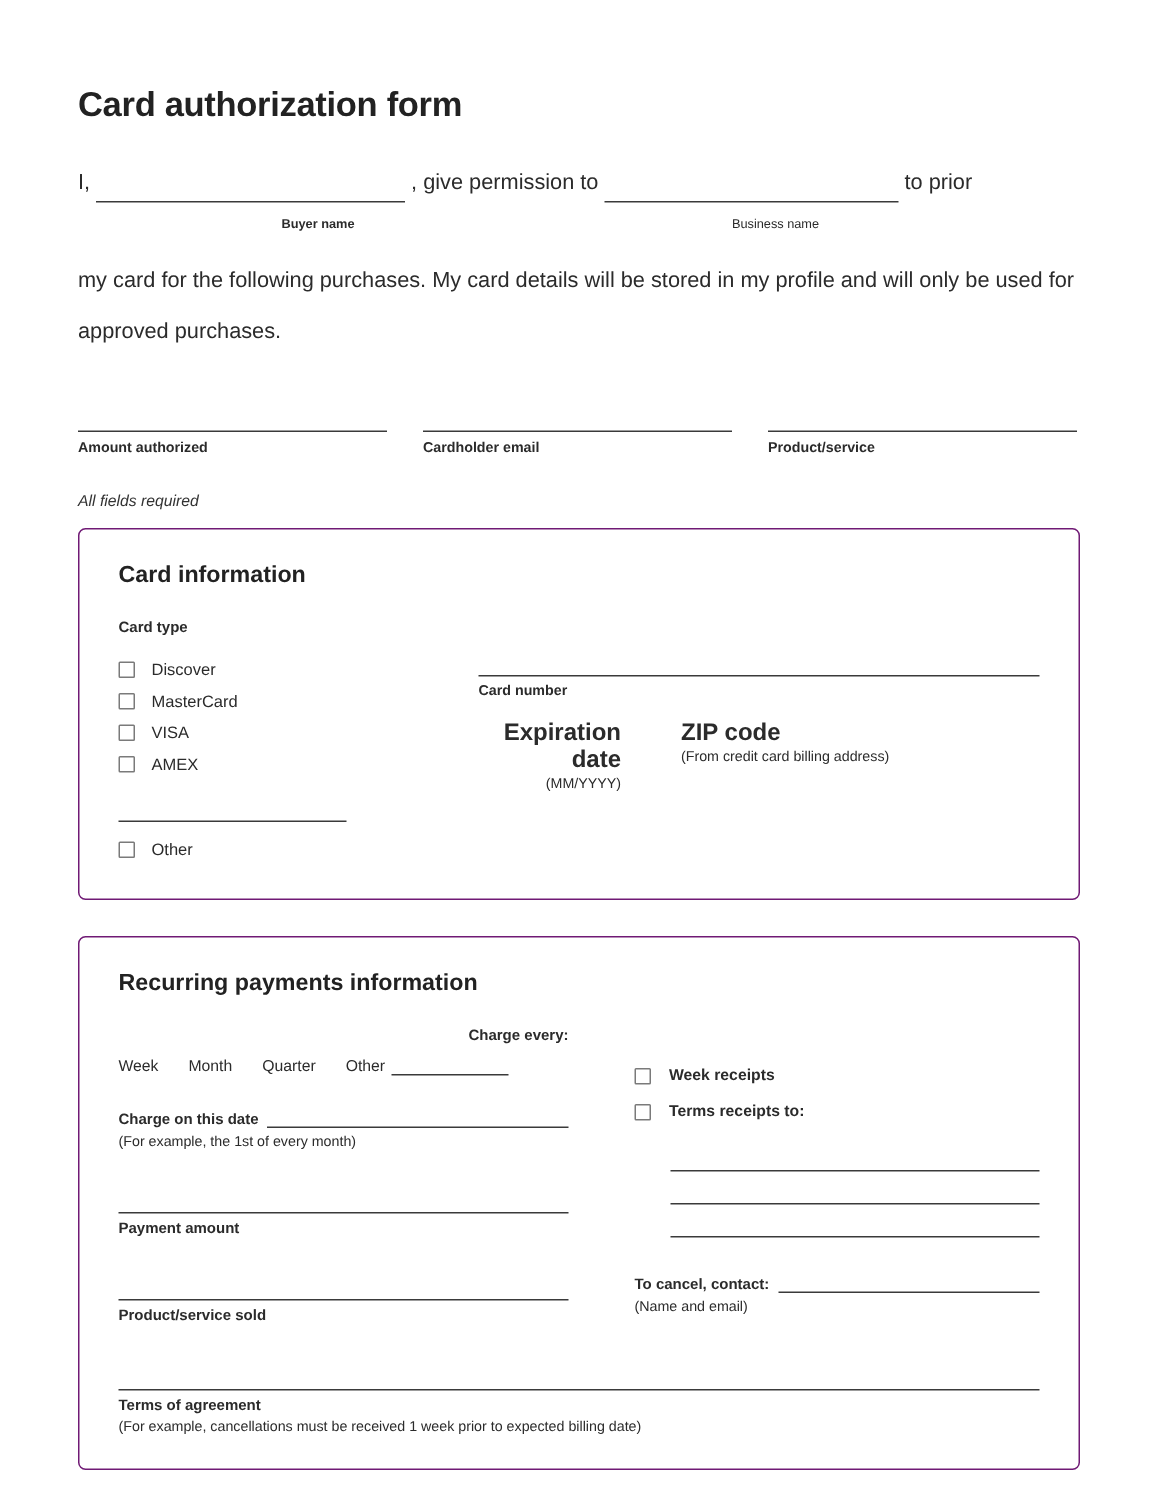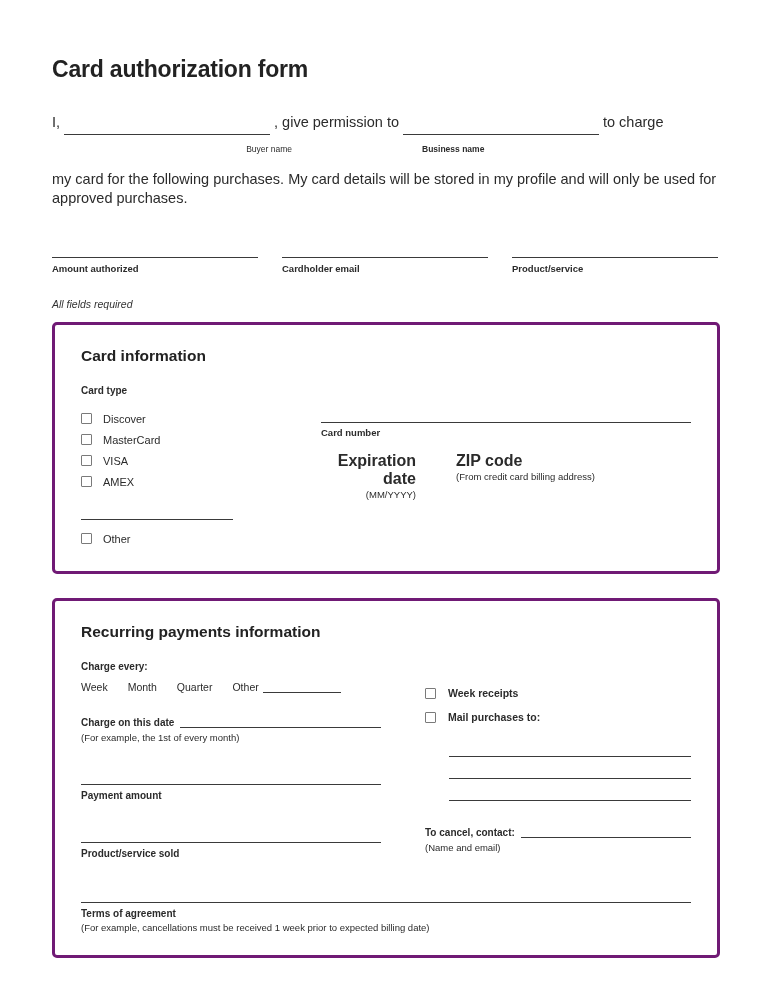--- a/index.html
+++ b/index.html
@@ -270,7 +270,7 @@
       <span class="fill buyer"></span>
       <span>, give permission to</span>
       <span class="fill business"></span>
-      <span>to charge</span>
+      <span>to prior</span>
     </div>
     <div class="cap-row">
       <span class="cap-buyer">Buyer name</span>

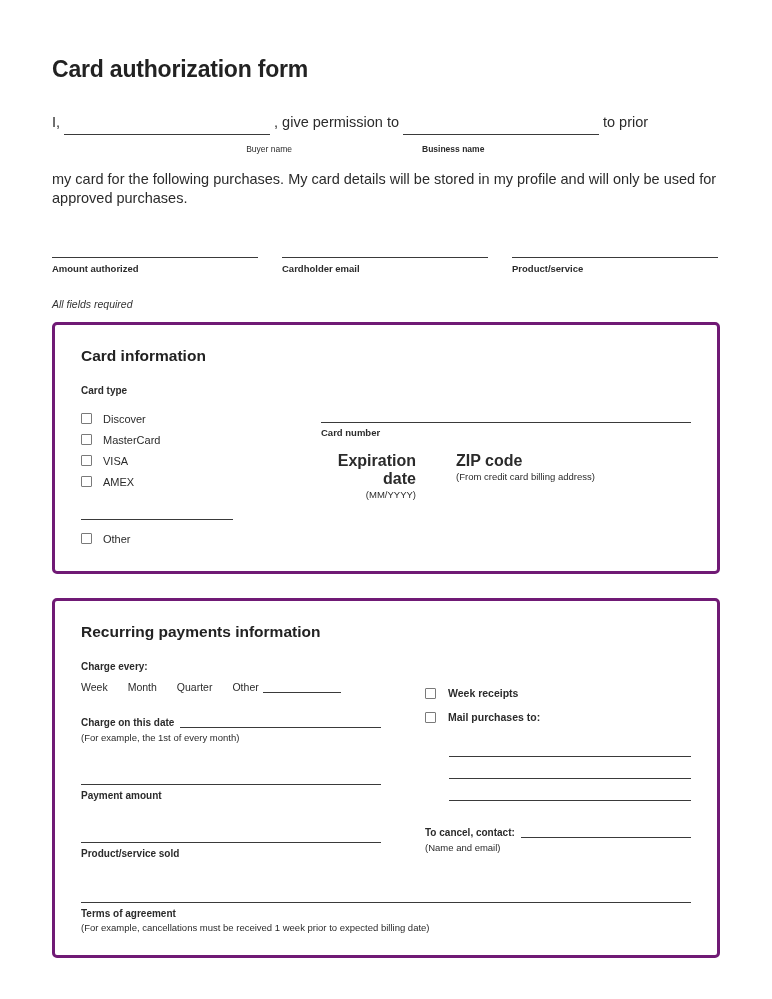--- a/index.html
+++ b/index.html
@@ -60,7 +60,7 @@
     margin-top: 1px;
     margin-bottom: 8px;
   }
-  .cap-buyer { margin-left: 80px; width: 160px; text-align: right; font-weight: normal; }
+  .cap-buyer { margin-left: 80px; width: 160px; text-align: center; font-weight: bold; }
   .cap-business { margin-left: 130px; width: 190px; text-align: left; font-weight: bold; }
   .intro-rest {
     font-size: 14.5px;

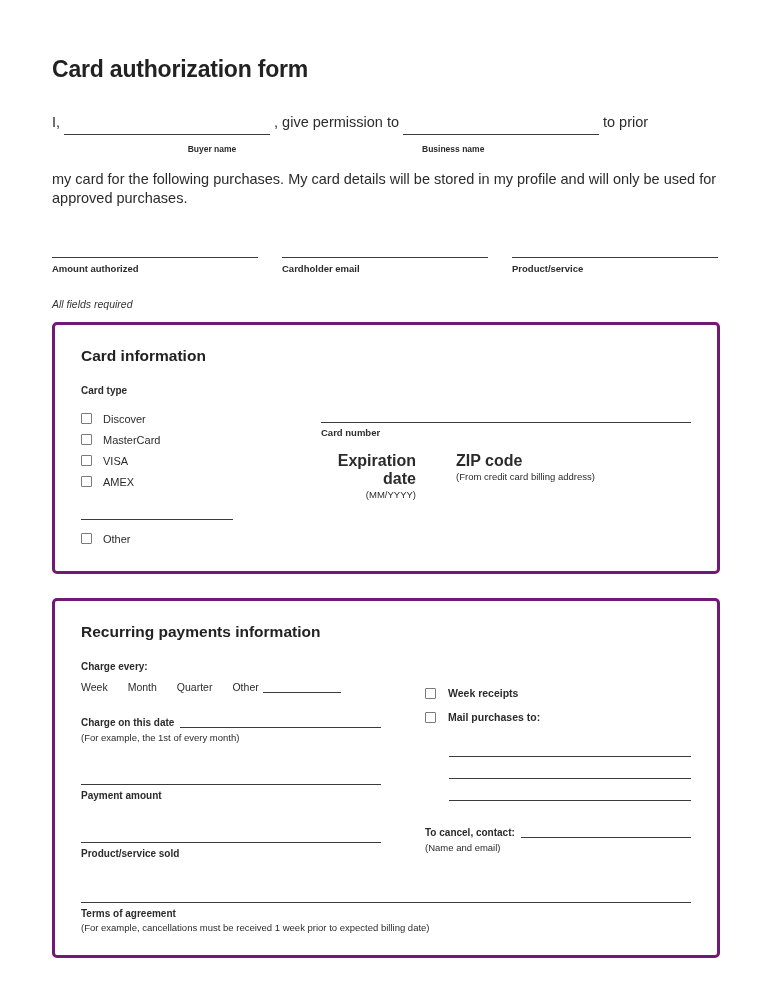--- a/index.html
+++ b/index.html
@@ -61,7 +61,7 @@
     margin-bottom: 8px;
   }
   .cap-buyer { margin-left: 80px; width: 160px; text-align: center; font-weight: bold; }
-  .cap-business { margin-left: 130px; width: 190px; text-align: left; font-weight: bold; }
+  .cap-business { margin-left: 130px; width: 190px; text-align: center; font-weight: normal; }
   .intro-rest {
     font-size: 14.5px;
     line-height: 19px;

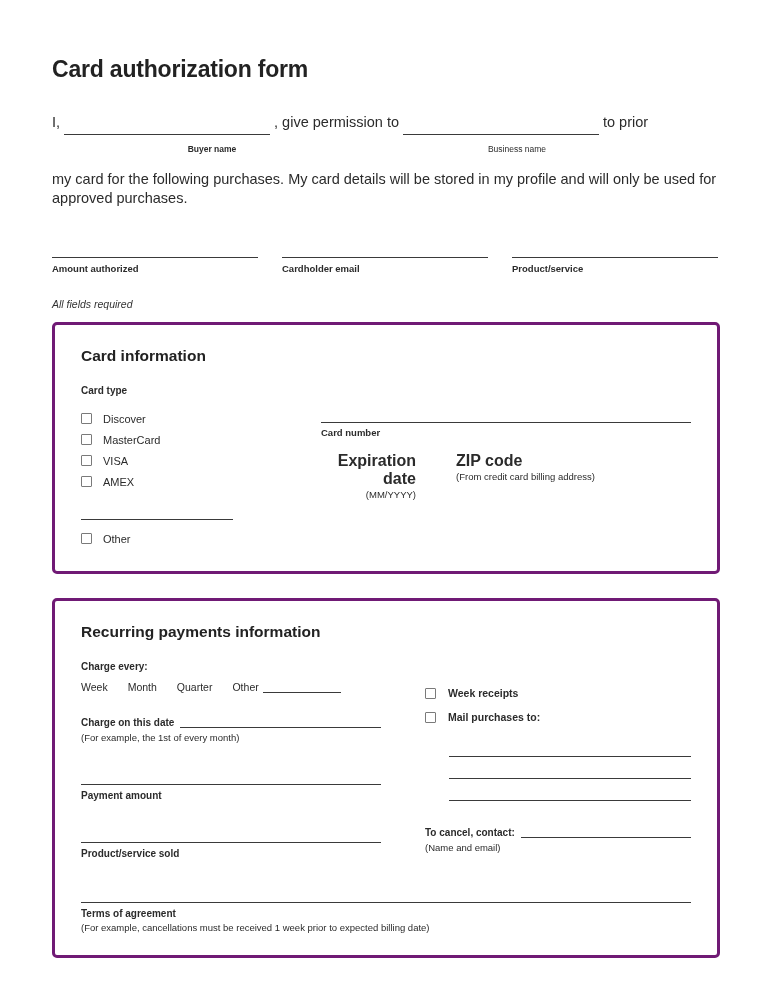--- a/index.html
+++ b/index.html
@@ -64,7 +64,7 @@
   .cap-business { margin-left: 130px; width: 190px; text-align: center; font-weight: normal; }
   .intro-rest {
     font-size: 14.5px;
-    line-height: 19px;
+    line-height: 34px;
     margin-top: 6px;
     max-width: 665px;
   }

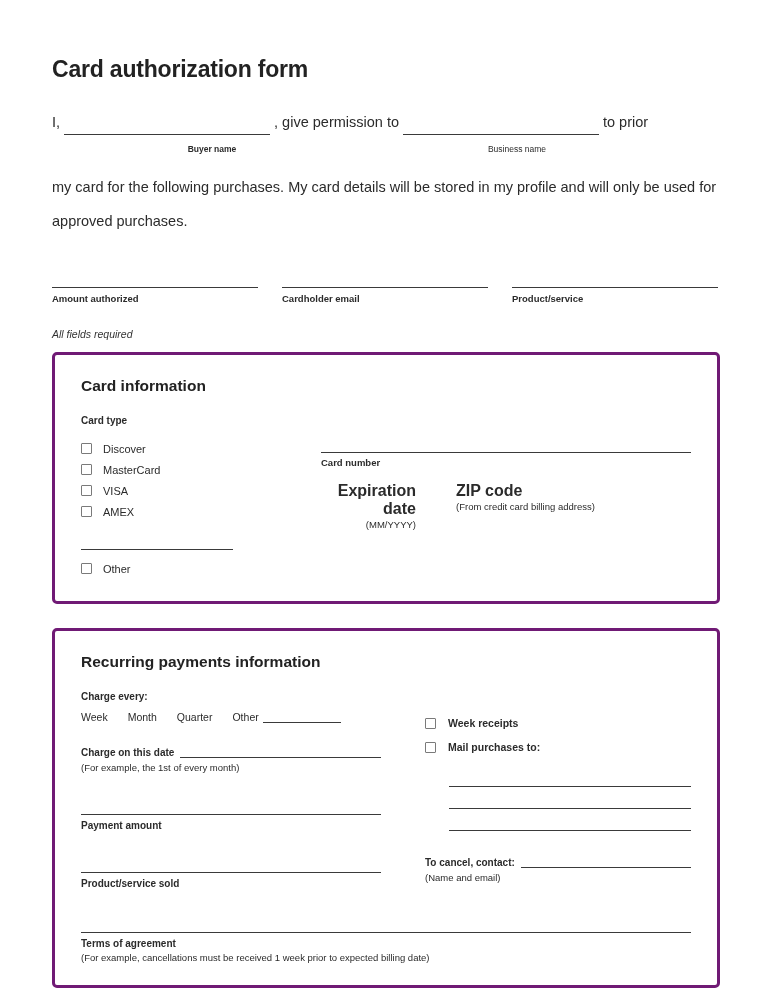--- a/index.html
+++ b/index.html
@@ -98,7 +98,7 @@
 
   
   .box {
-    border: 3px solid #701a75;
+    border: 1px solid #701a75;
     border-radius: 5px;
     margin-top: 12px;
     padding: 22px 26px 22px 26px;

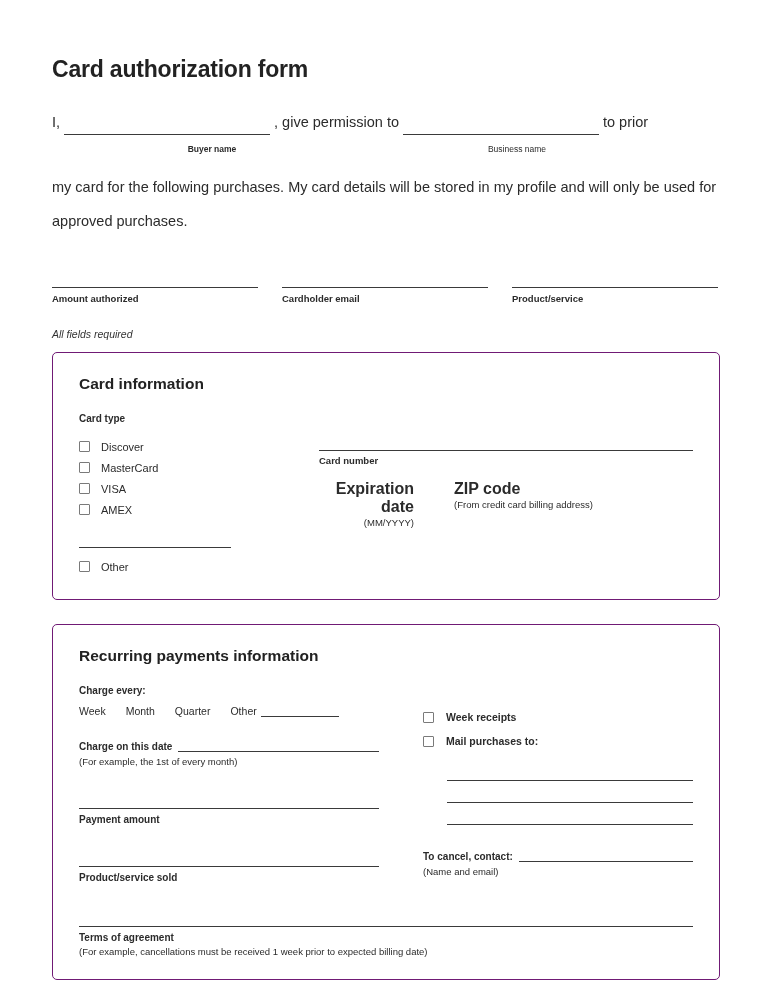--- a/index.html
+++ b/index.html
@@ -189,6 +189,7 @@
     font-size: 10px;
     font-weight: bold;
     margin-bottom: 8px;
+    text-align: right;
   }
   .freq-row {
     display: flex;

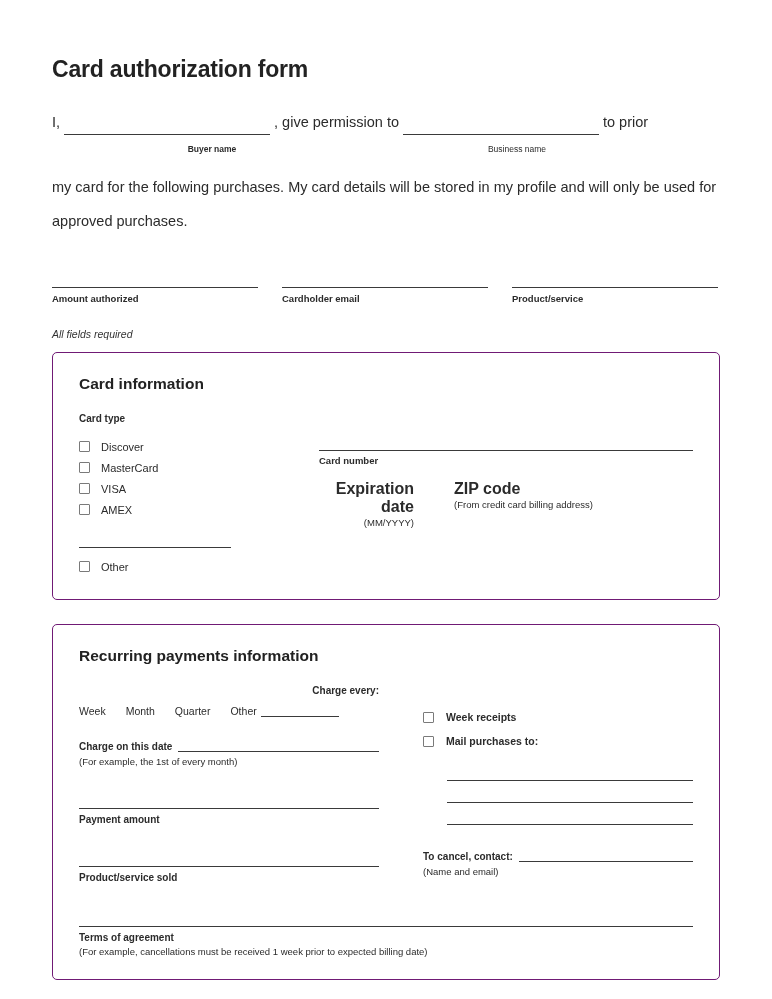--- a/index.html
+++ b/index.html
@@ -399,7 +399,7 @@
         </div>
         <div class="rec-cb-row">
           <span class="cb"></span>
-          <span class="rec-cb-lbl">Mail purchases to:</span>
+          <span class="rec-cb-lbl">Terms receipts to:</span>
         </div>
         <div class="mail-line"></div>
         <div class="mail-line"></div>

